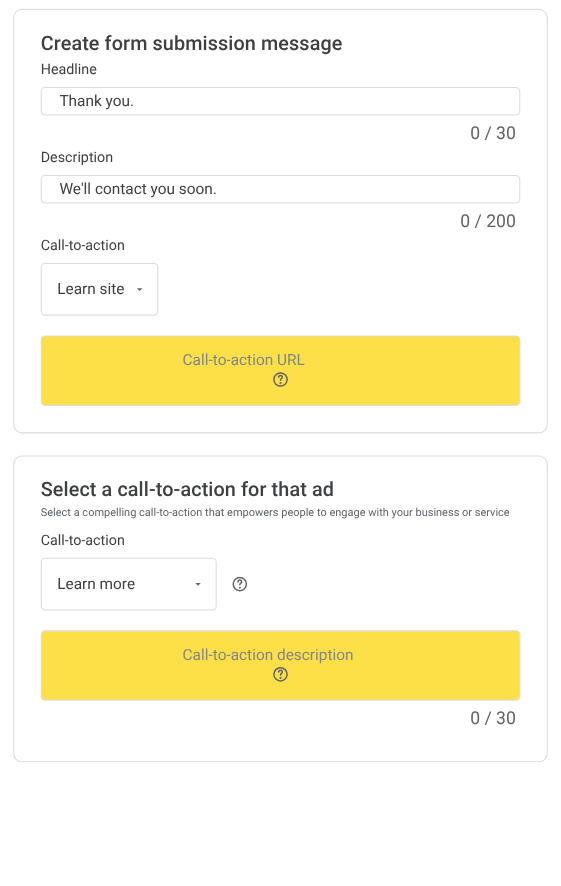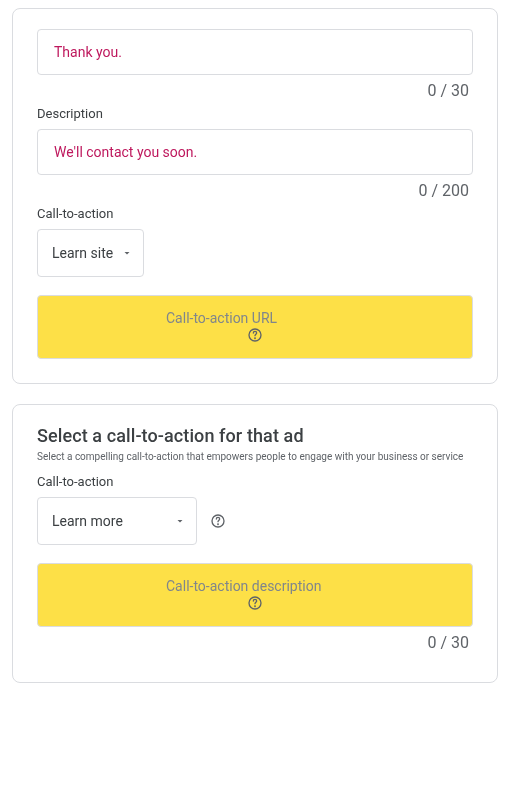--- a/index.html
+++ b/index.html
@@ -145,6 +145,7 @@
 <body>
 
 <div class="card">
+  <div class="card-title">Create form submission message</div>
 
   <input class="text-input" type="text" value="Thank you." style="">
   <div class="char-counter">0 / 30</div>

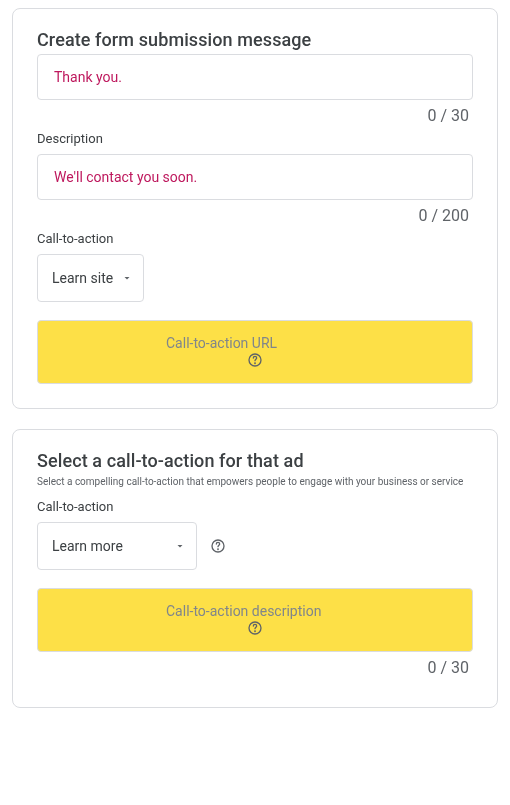--- a/index.html
+++ b/index.html
@@ -147,6 +147,7 @@
 <div class="card">
   <div class="card-title">Create form submission message</div>
 
+  <div class="field-label">Headline</div>
   <input class="text-input" type="text" value="Thank you." style="">
   <div class="char-counter">0 / 30</div>
 

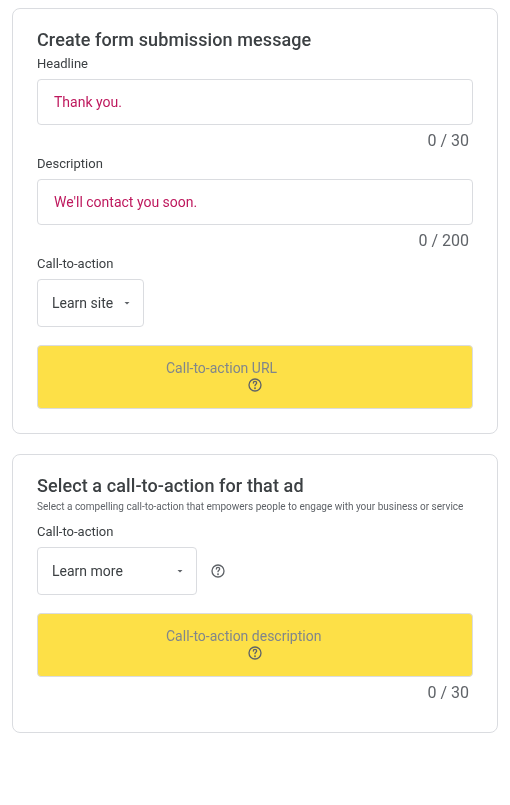--- a/index.html
+++ b/index.html
@@ -47,9 +47,9 @@
     width: 100%;
     border: 1px solid #dadce0;
     border-radius: 4px;
-    padding: 14px 16px;
+    padding: 4px 16px;
     font-size: 14px;
-    color: #be185d;
+    color: #404040;
     outline: none;
     font-family: inherit;
     background: #fff;

